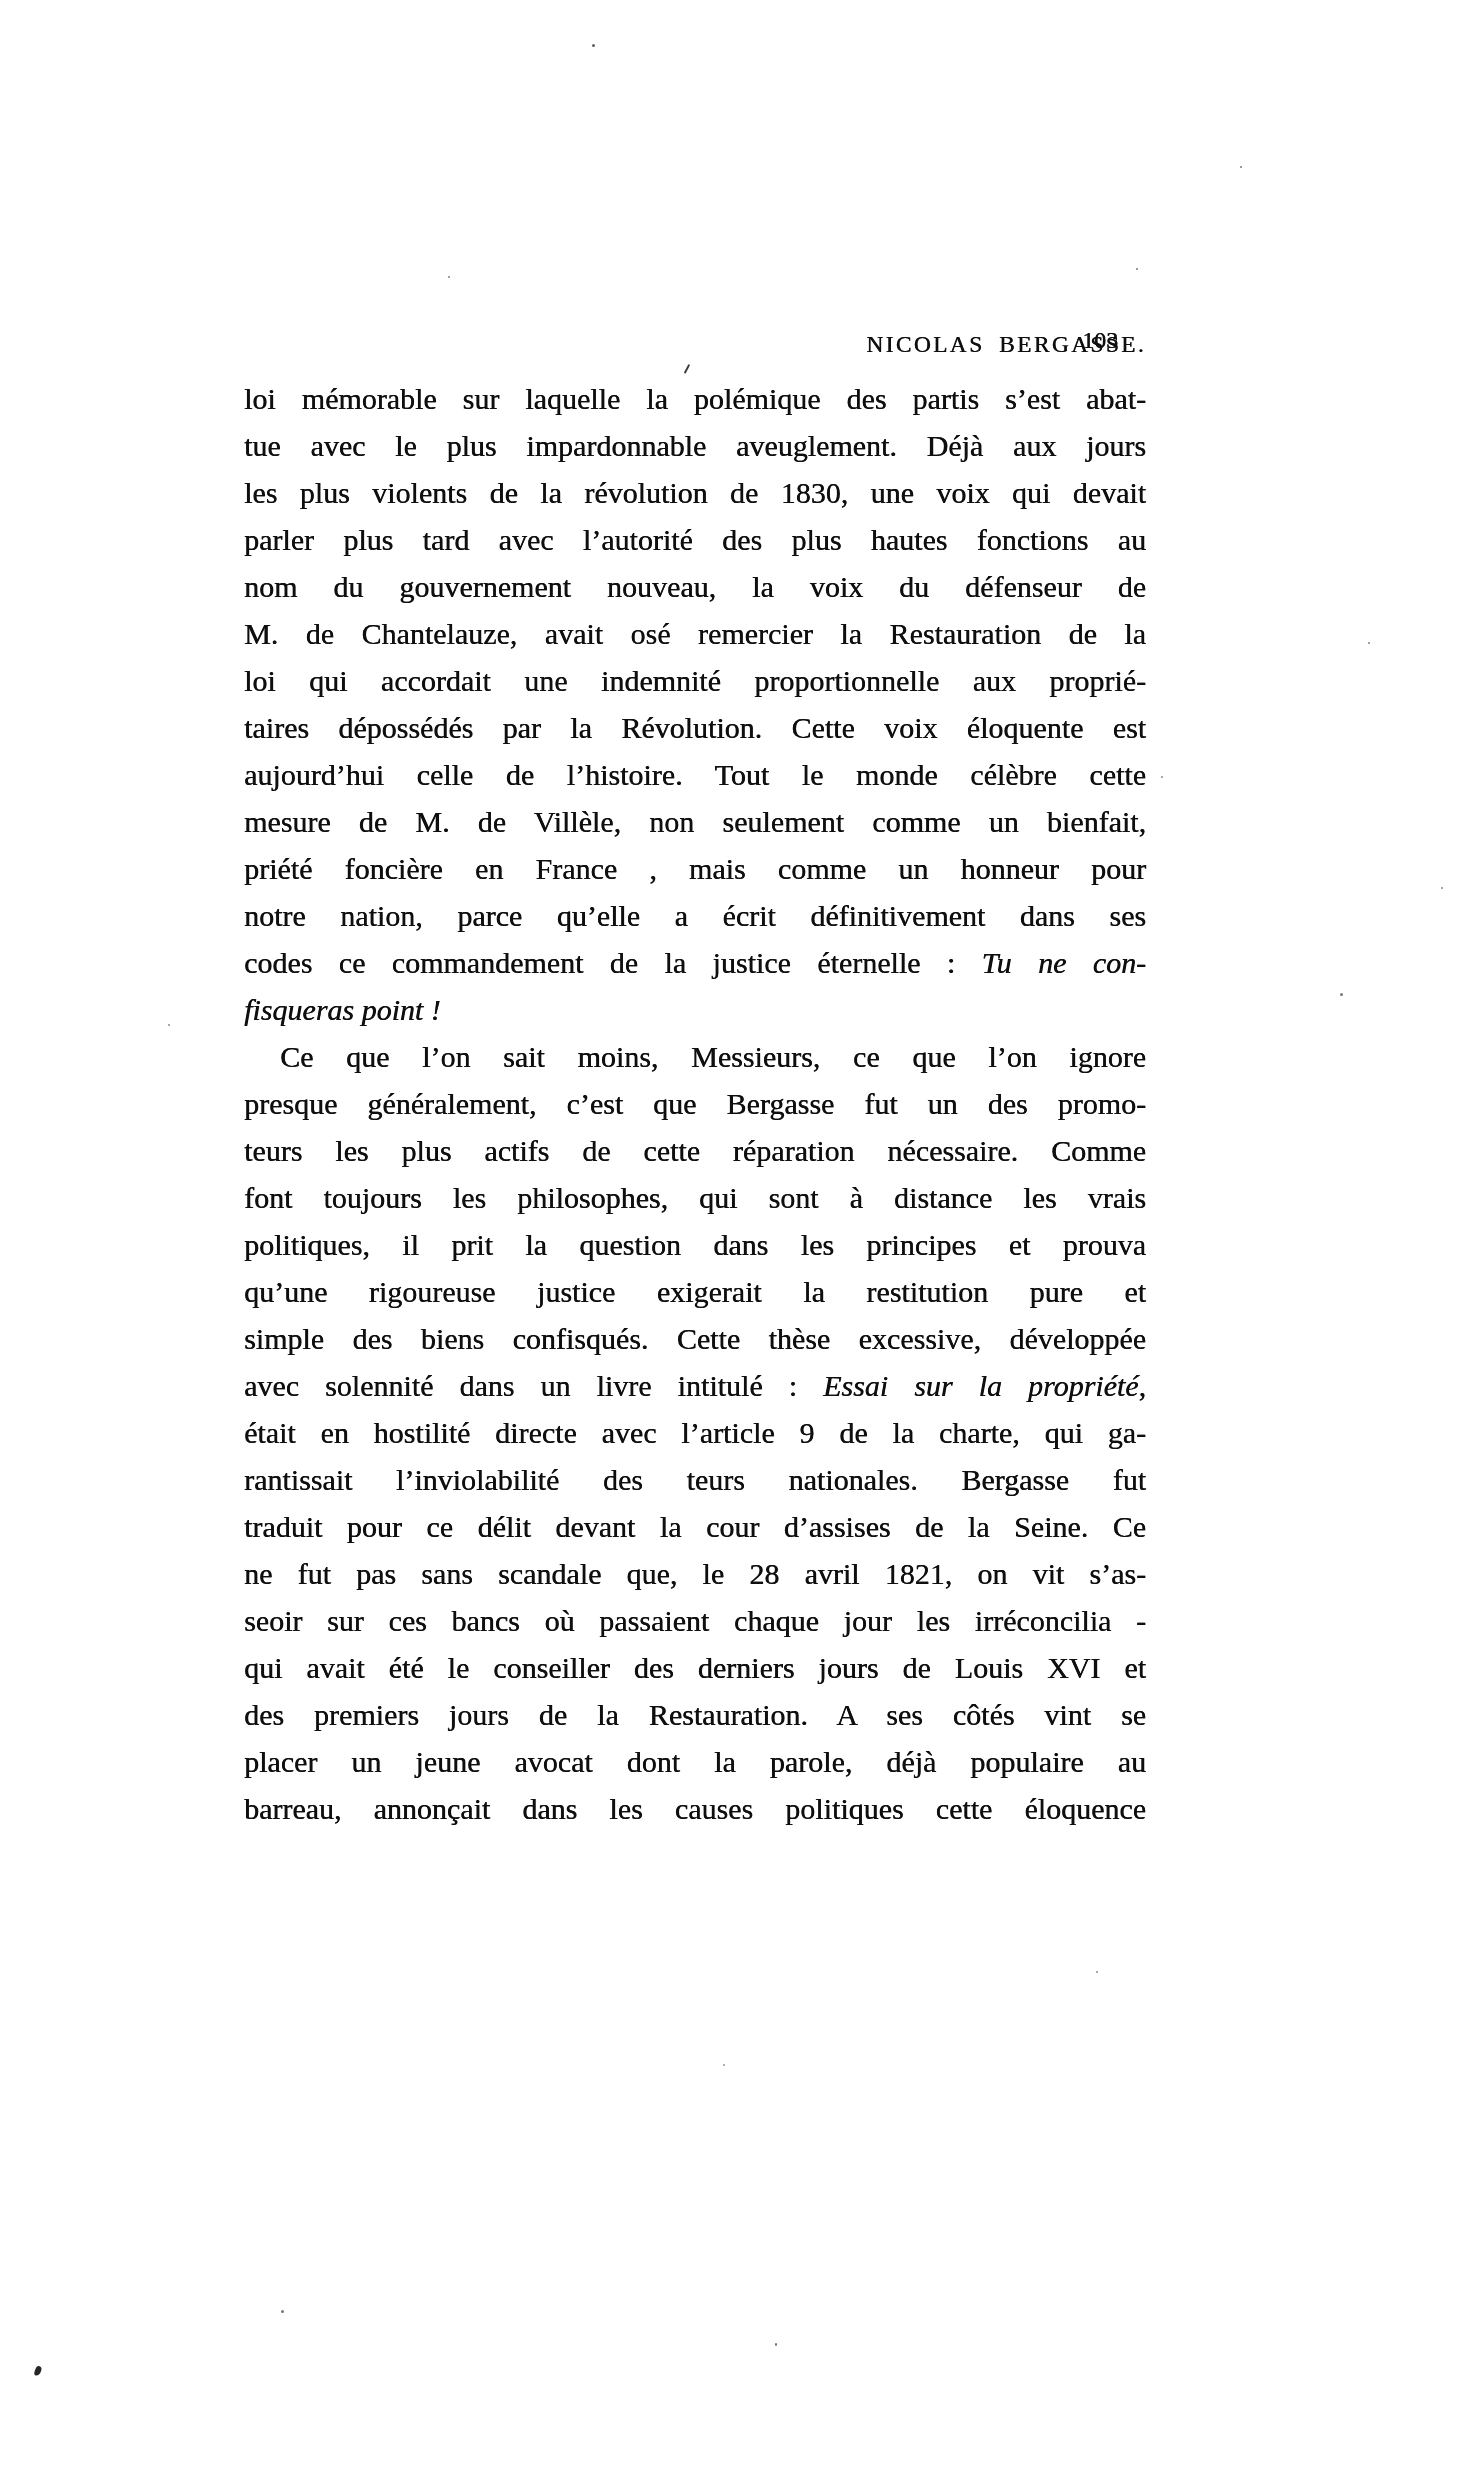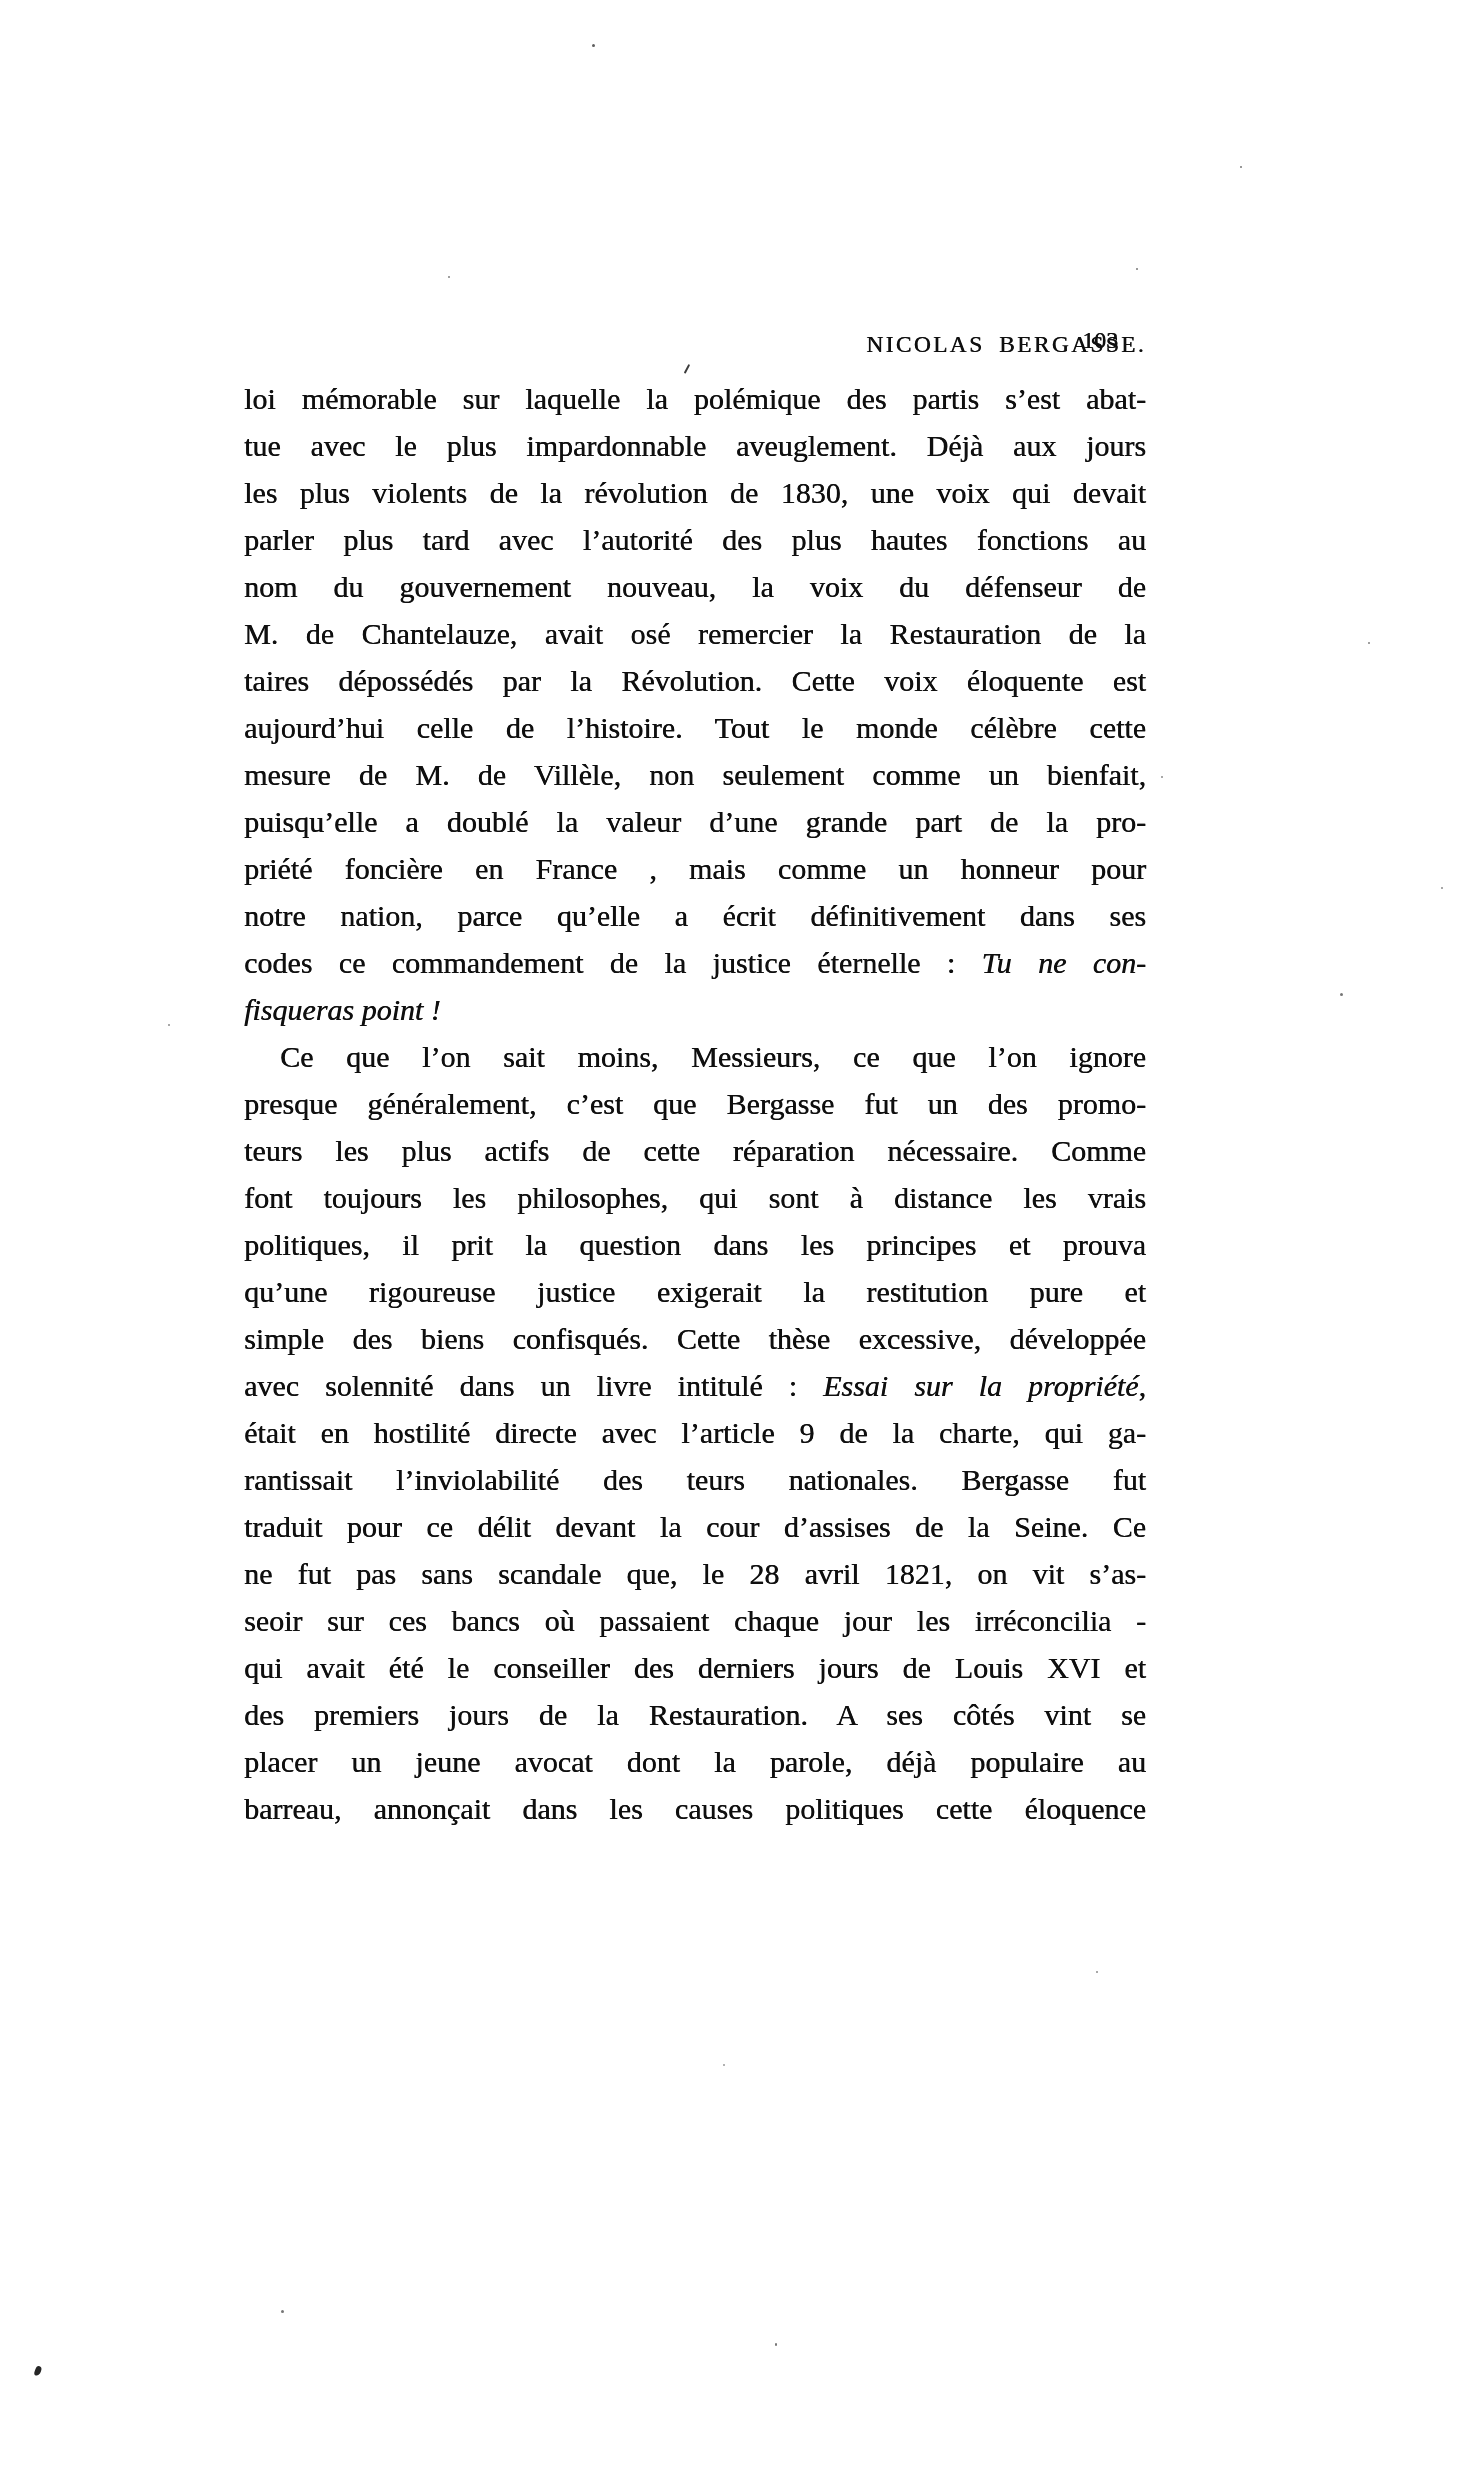--- a/index.html
+++ b/index.html
@@ -92,6 +92,7 @@
       <div class="line"><span>parler plus tard avec l’autorité des plus hautes fonctions au</span></div>
       <div class="line"><span>nom du gouvernement nouveau, la voix du défenseur de</span></div>
       <div class="line"><span>M. de Chantelauze, avait osé remercier la Restauration de la</span></div>
+      <div class="line"><span>loi qui accordait une indemnité proportionnelle aux proprié-</span></div>
       <div class="line"><span>taires dépossédés par la Révolution. Cette voix éloquente est</span></div>
       <div class="line"><span>aujourd’hui celle de l’histoire. Tout le monde célèbre cette</span></div>
       <div class="line"><span>mesure de M. de Villèle, non seulement comme un bienfait,</span></div>

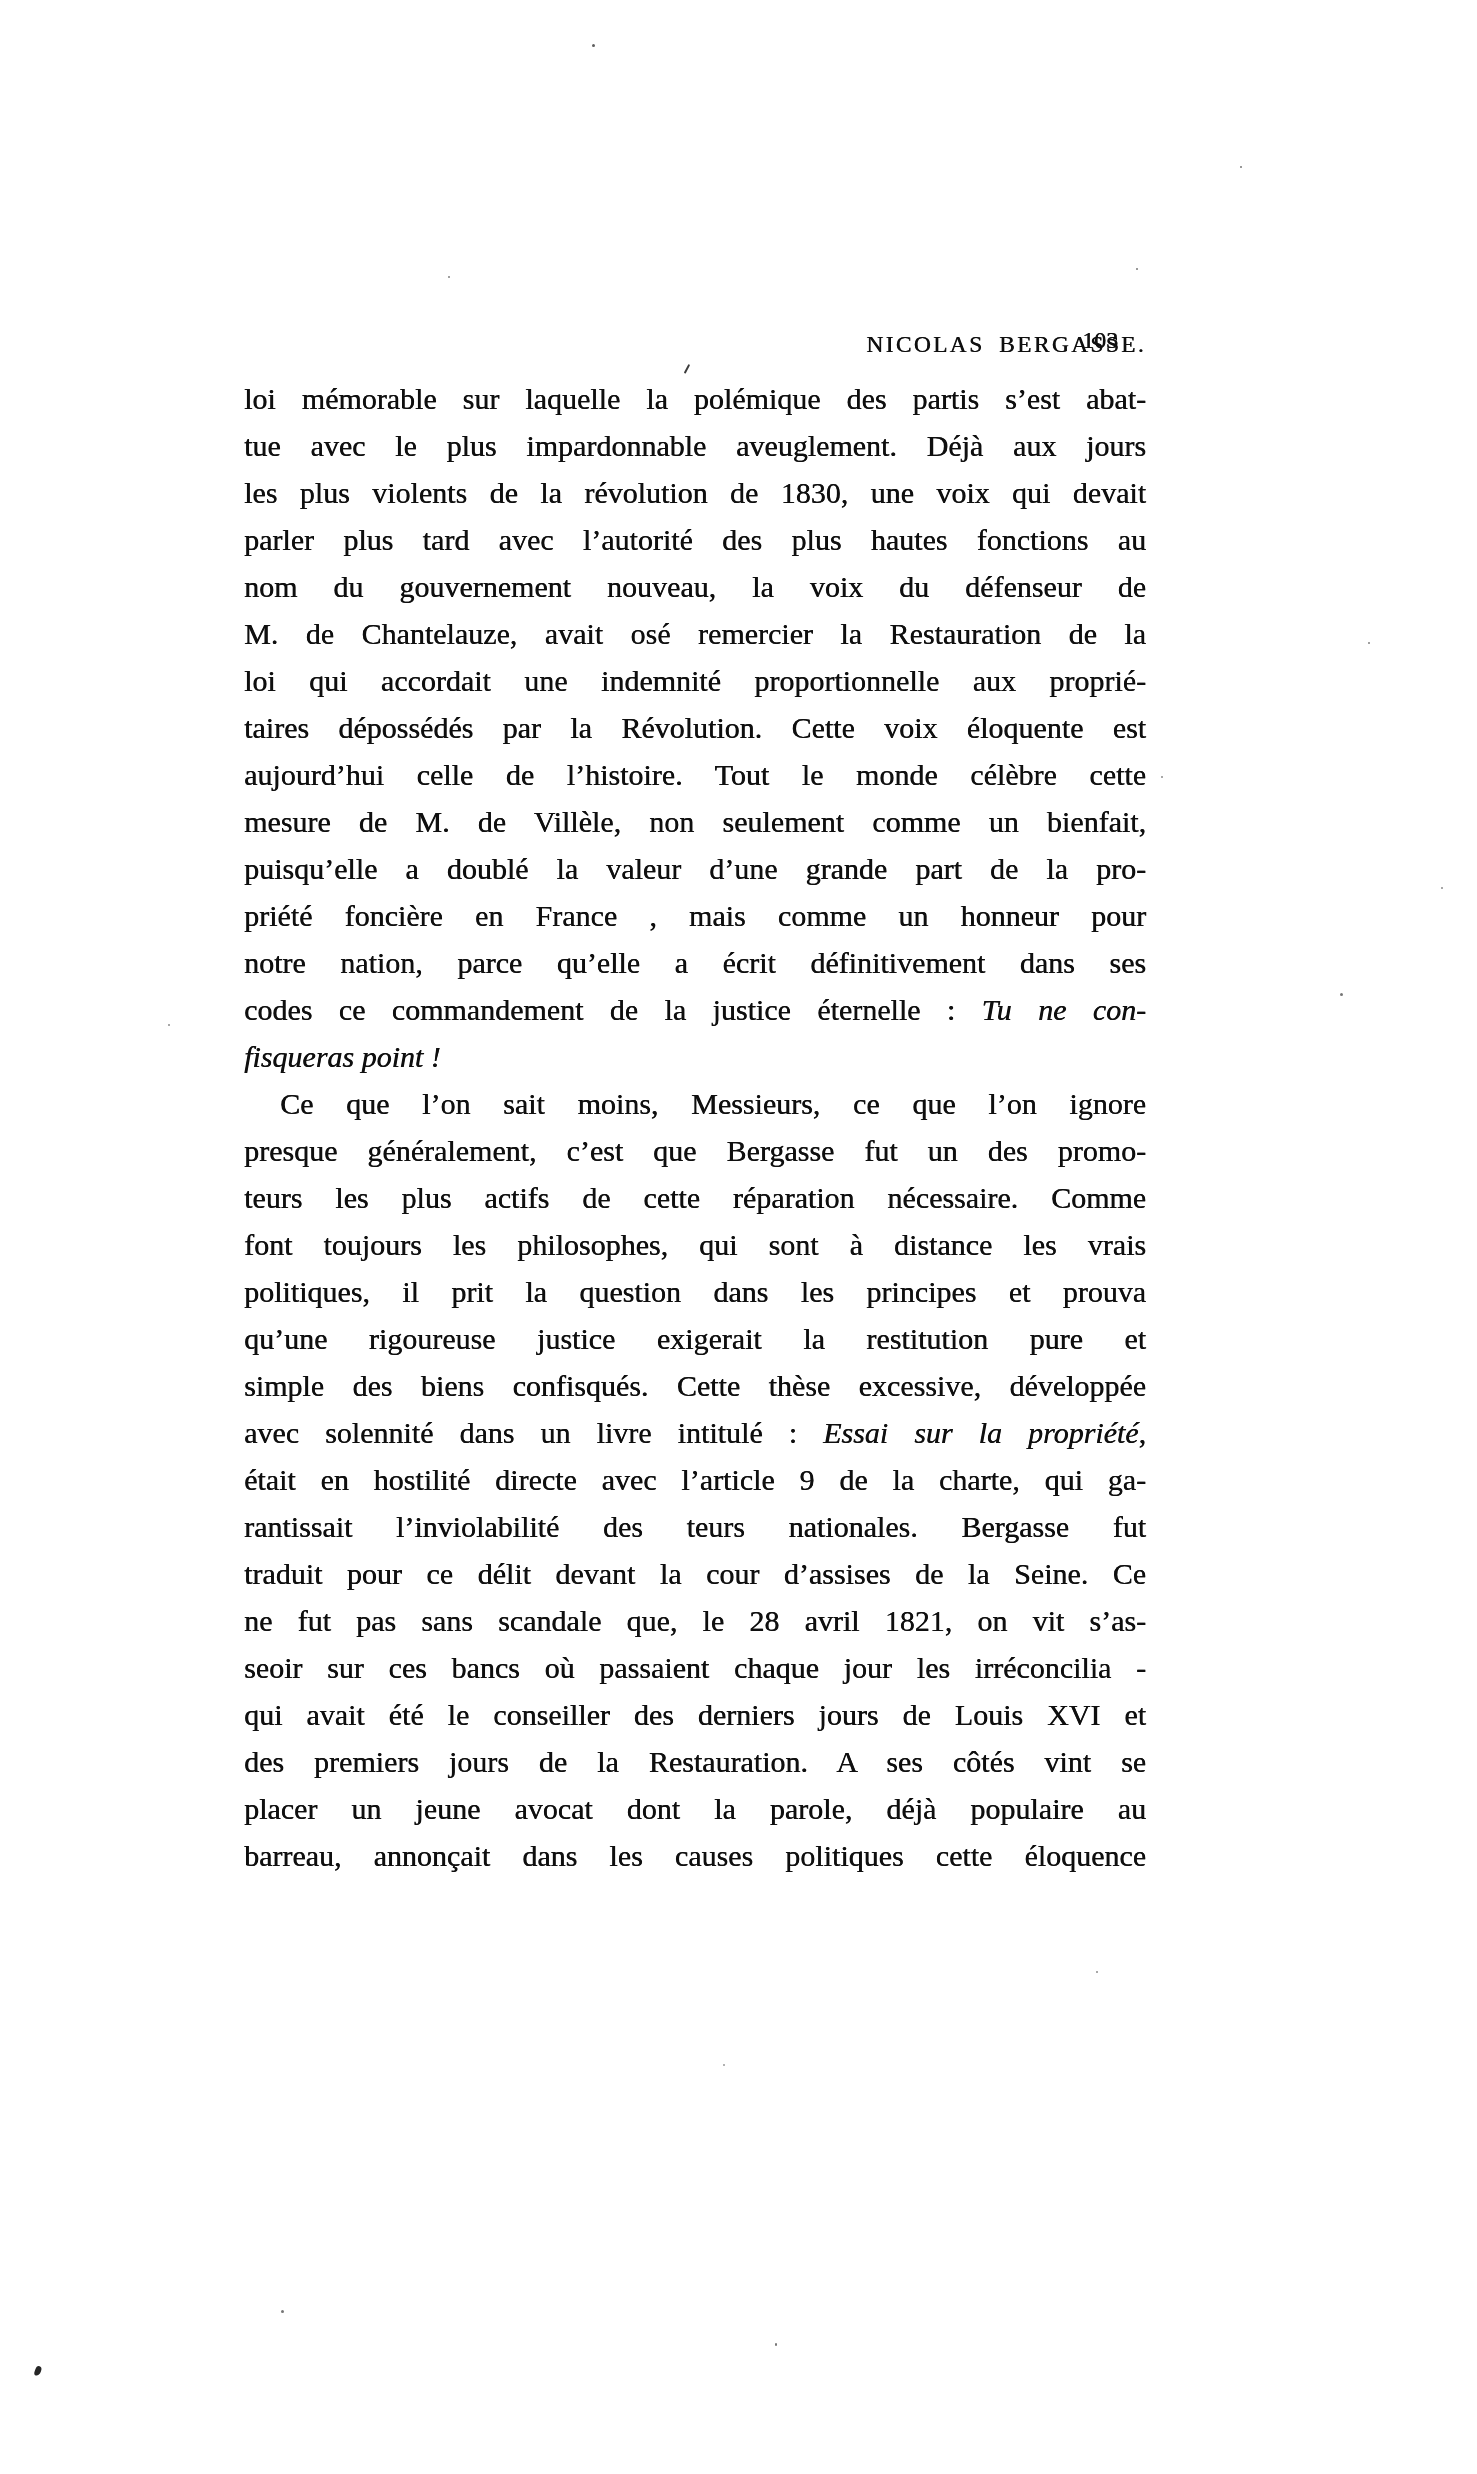--- a/index.html
+++ b/index.html
@@ -96,7 +96,6 @@
       <div class="line"><span>taires dépossédés par la Révolution. Cette voix éloquente est</span></div>
       <div class="line"><span>aujourd’hui celle de l’histoire. Tout le monde célèbre cette</span></div>
       <div class="line"><span>mesure de M. de Villèle, non seulement comme un bienfait,</span></div>
-      <div class="line"><span>puisqu’elle a doublé la valeur d’une grande part de la pro-</span></div>
       <div class="line"><span>priété foncière en France , mais comme un honneur pour</span></div>
       <div class="line"><span>notre nation, parce qu’elle a écrit définitivement dans ses</span></div>
       <div class="line"><span>codes ce commandement de la justice éternelle : </span><span class="it">Tu ne con-</span></div>

